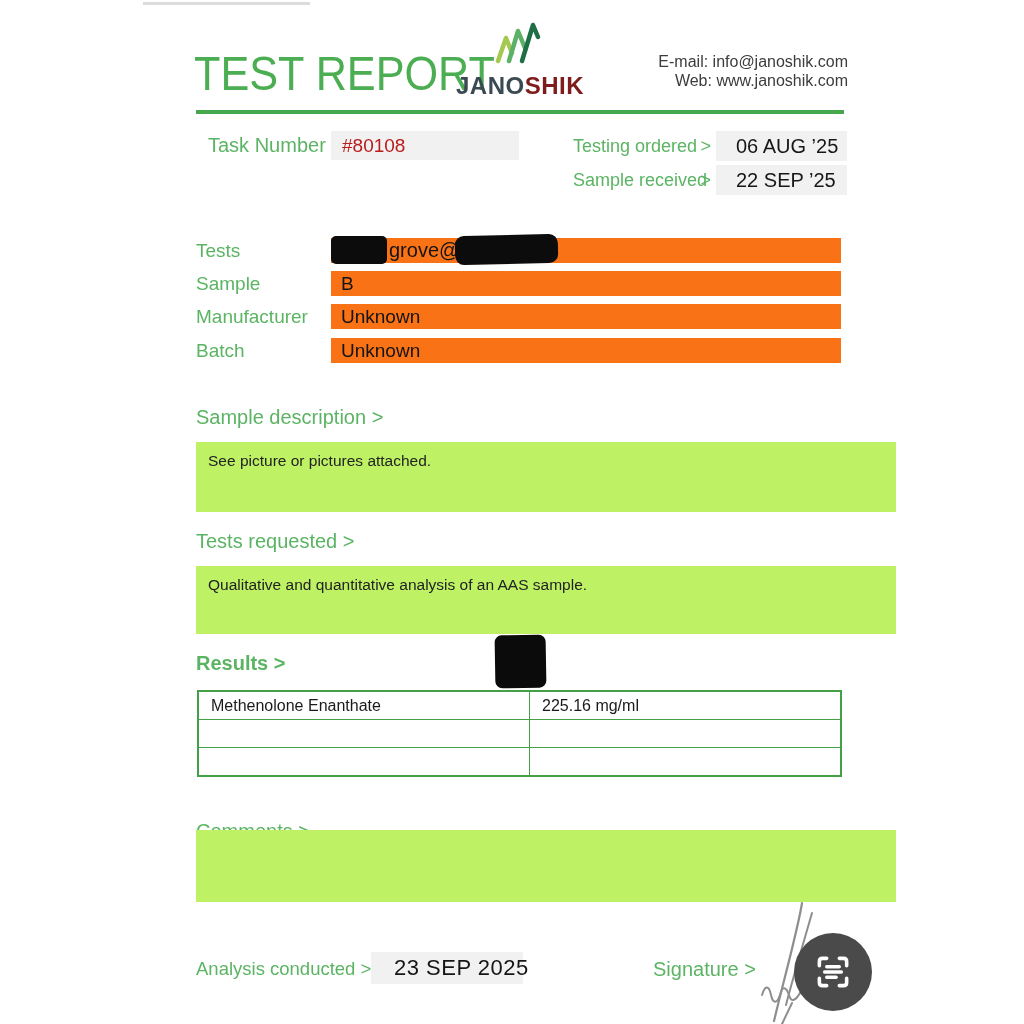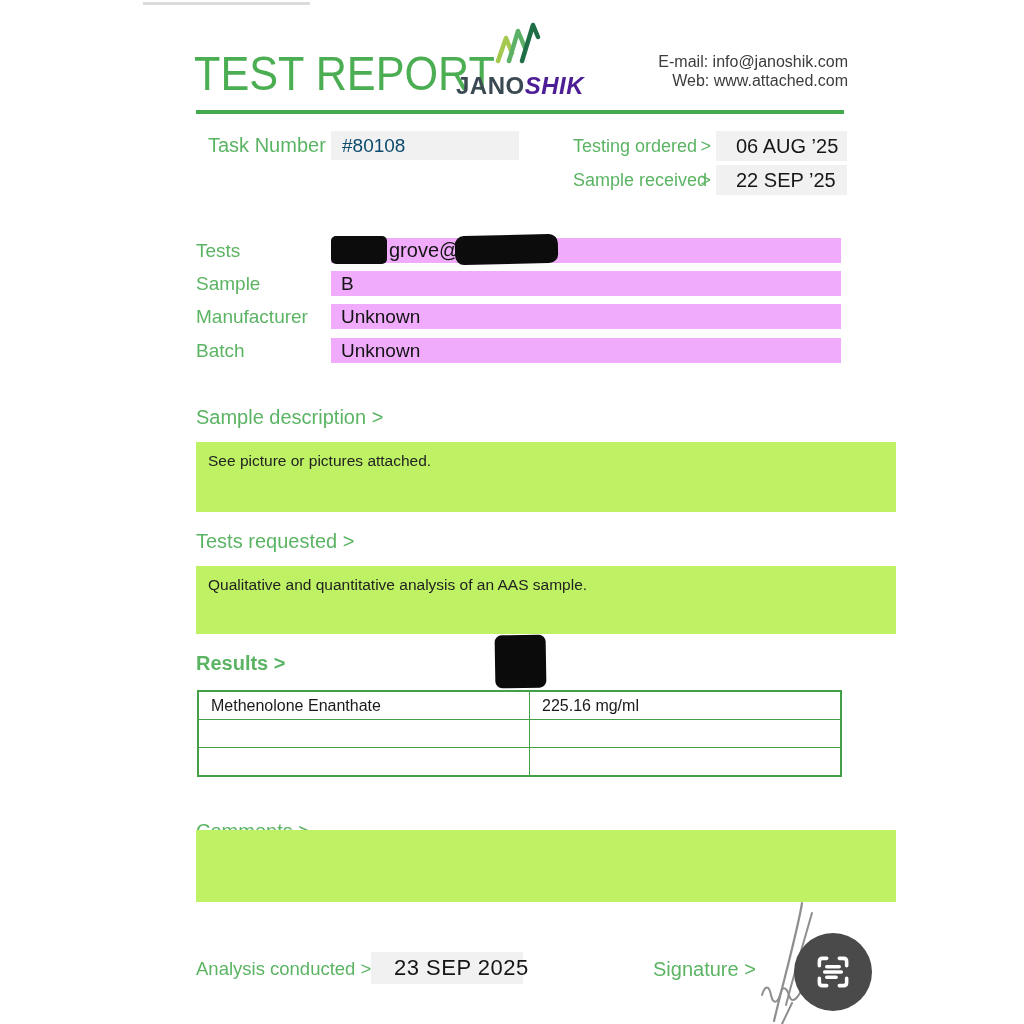--- a/index.html
+++ b/index.html
@@ -15,7 +15,7 @@
          transform:scaleX(0.9);transform-origin:left top;white-space:nowrap;}
   .logo{left:450px;top:20px;width:140px;text-align:center;}
   .logo-text{font-size:24px;font-weight:bold;letter-spacing:0.5px;color:#3b4a52;margin-top:2px;}
-  .logo-text .green{color:#4c1d95;font-style:italic;}
+  .logo-text .green{color:#7f1d1d;}
   .contact{right:176px;top:52px;text-align:right;font-size:16px;color:#3c3c3c;line-height:19px;}
   .divider{left:196px;top:110px;width:648px;height:4px;background:#44a94e;}
 

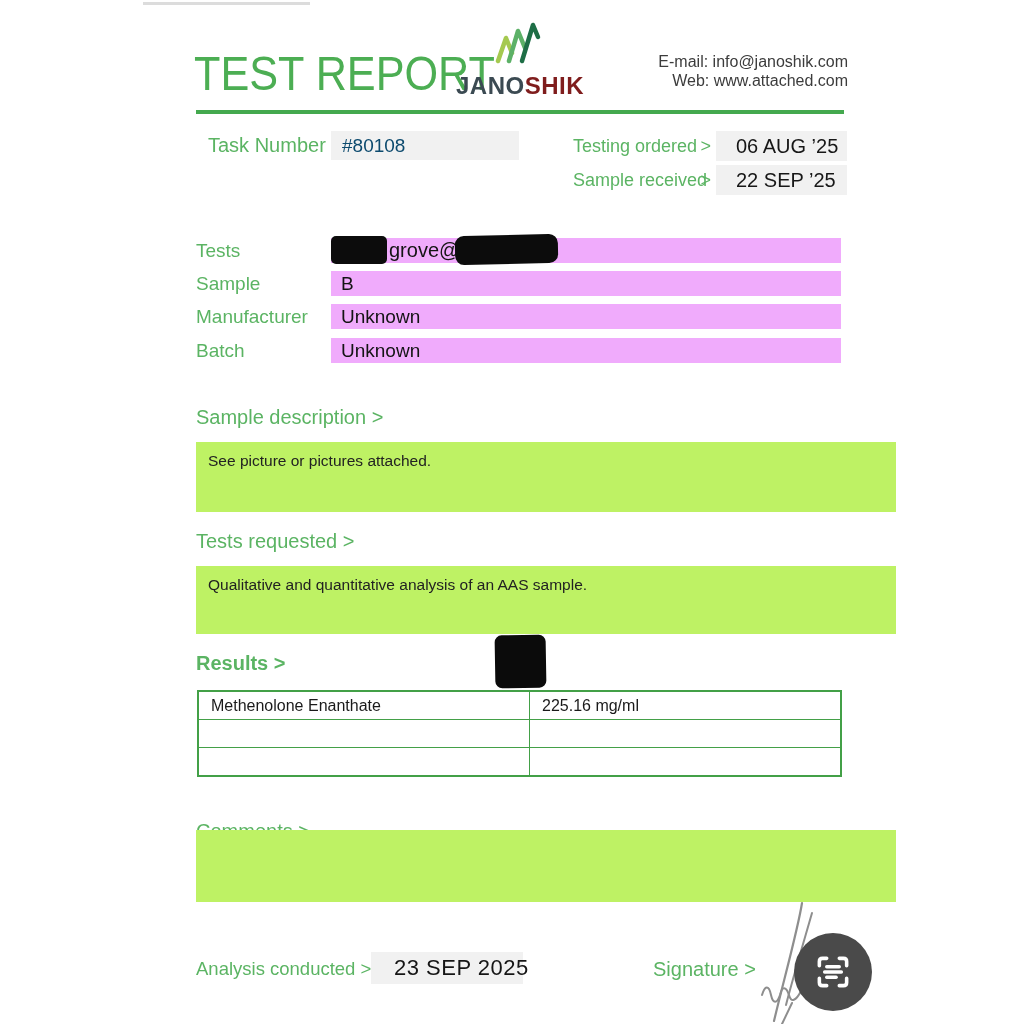--- a/index.html
+++ b/index.html
@@ -97,7 +97,7 @@
     </div>
     <div>
       <span>Web:</span>
-      <span>www.attached.com</span>
+      <span>www.janoshik.com</span>
     </div>
   </div>
 

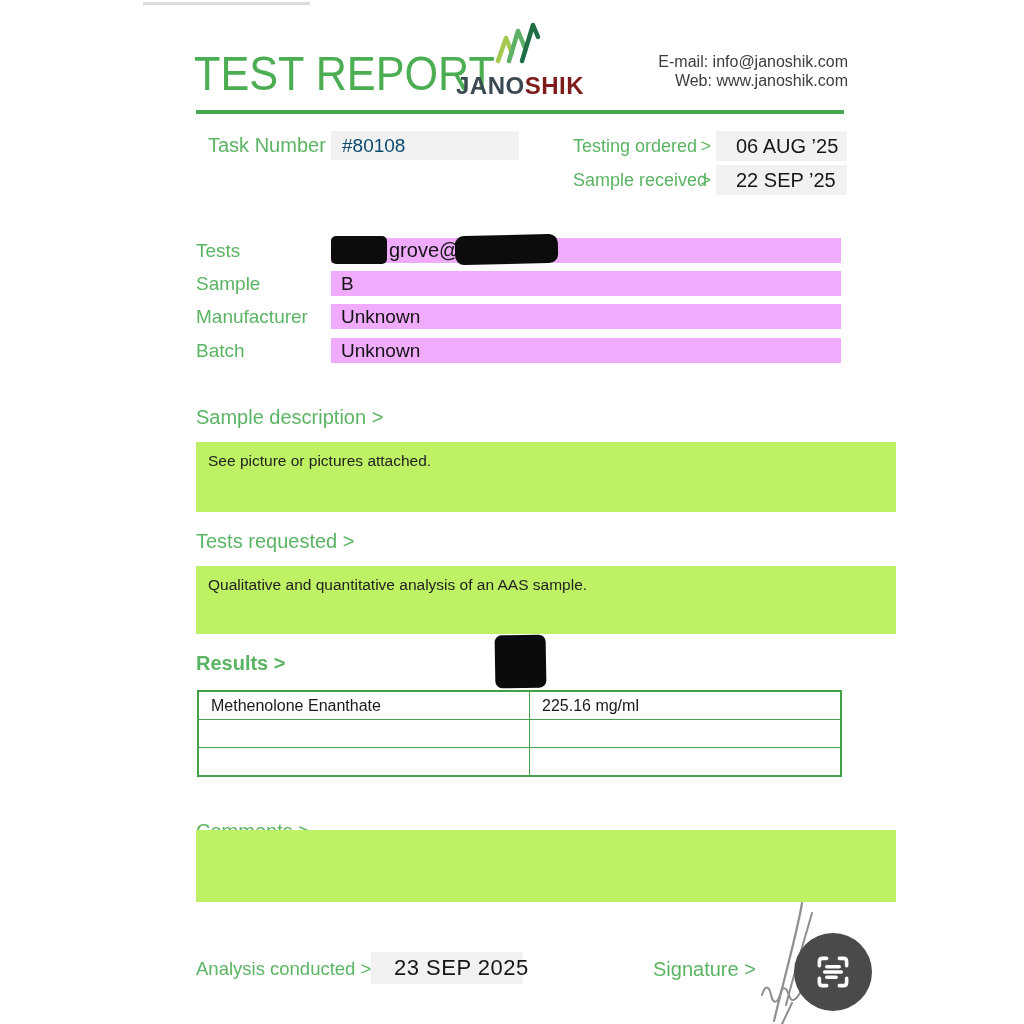--- a/index.html
+++ b/index.html
@@ -23,7 +23,7 @@
   .green-label{color:#5bb463;}
   .task-label{left:208px;top:134px;font-size:20px;}
   .task-box{left:331px;top:131px;width:188px;height:29px;background:#f1f1f1;
-            line-height:29px;padding-left:11px;box-sizing:border-box;font-size:19px;color:#0c4a6e;}
+            line-height:29px;padding-left:11px;box-sizing:border-box;font-size:19px;color:#b91c1c;}
   .meta-line{width:138px;font-size:18px;}
   .meta-line .arr{position:absolute;right:0;top:0;}
   .m1{left:573px;top:136px;}

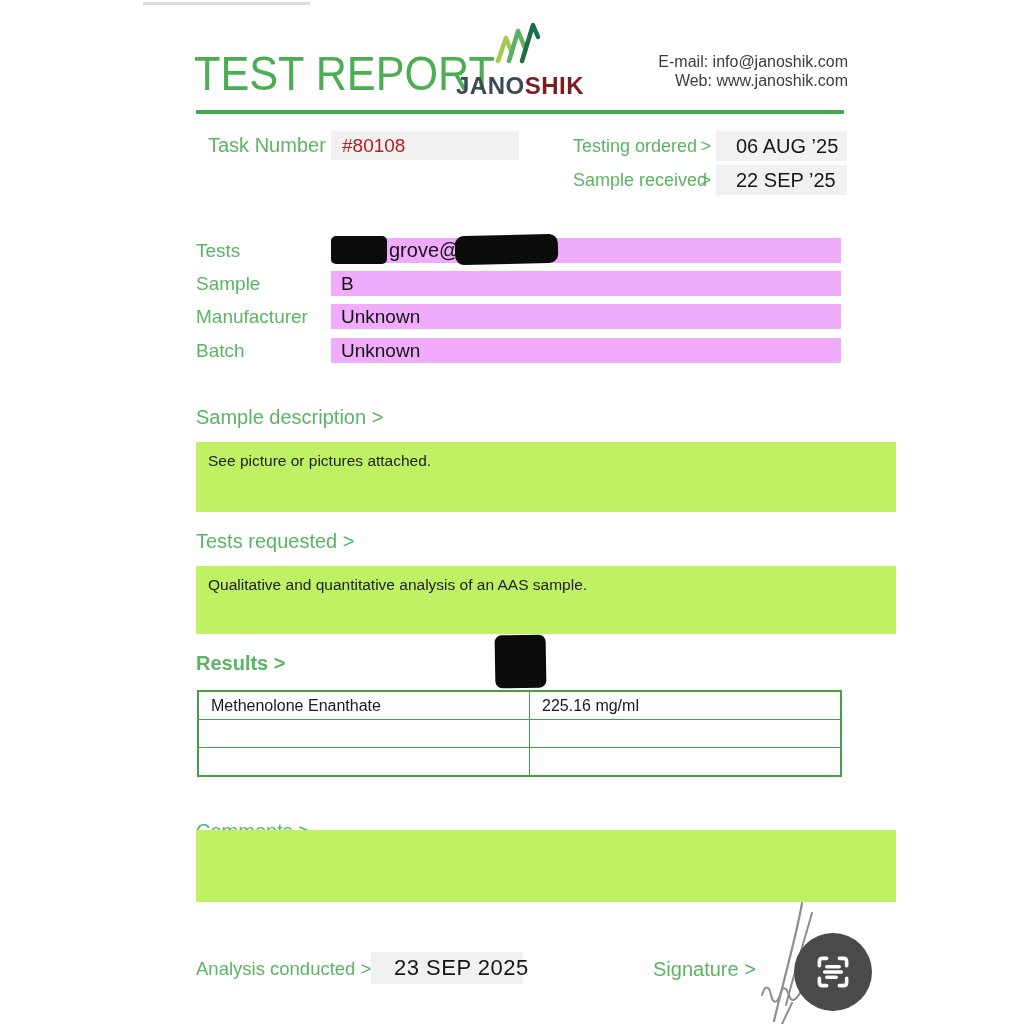--- a/index.html
+++ b/index.html
@@ -36,7 +36,7 @@
   
   .drow-label{left:196px;font-size:19px;}
   .dl1{top:240px;} .dl2{top:273px;} .dl3{top:306px;} .dl4{top:340px;}
-  .dbar{left:331px;width:510px;height:25px;background:#f0abfc;}
+  .dbar{left:331px;width:510px;height:25px;background:#f97316;}
   .db1{top:238px;} .db2{top:271px;} .db3{top:304px;} .db4{top:338px;}
   .dval{display:block;font-size:19px;color:#141414;line-height:25px;padding-left:10px;}
   .redact1{position:absolute;left:0;top:-2px;width:56px;height:28px;background:#0c0c0c;border-radius:5px;}

